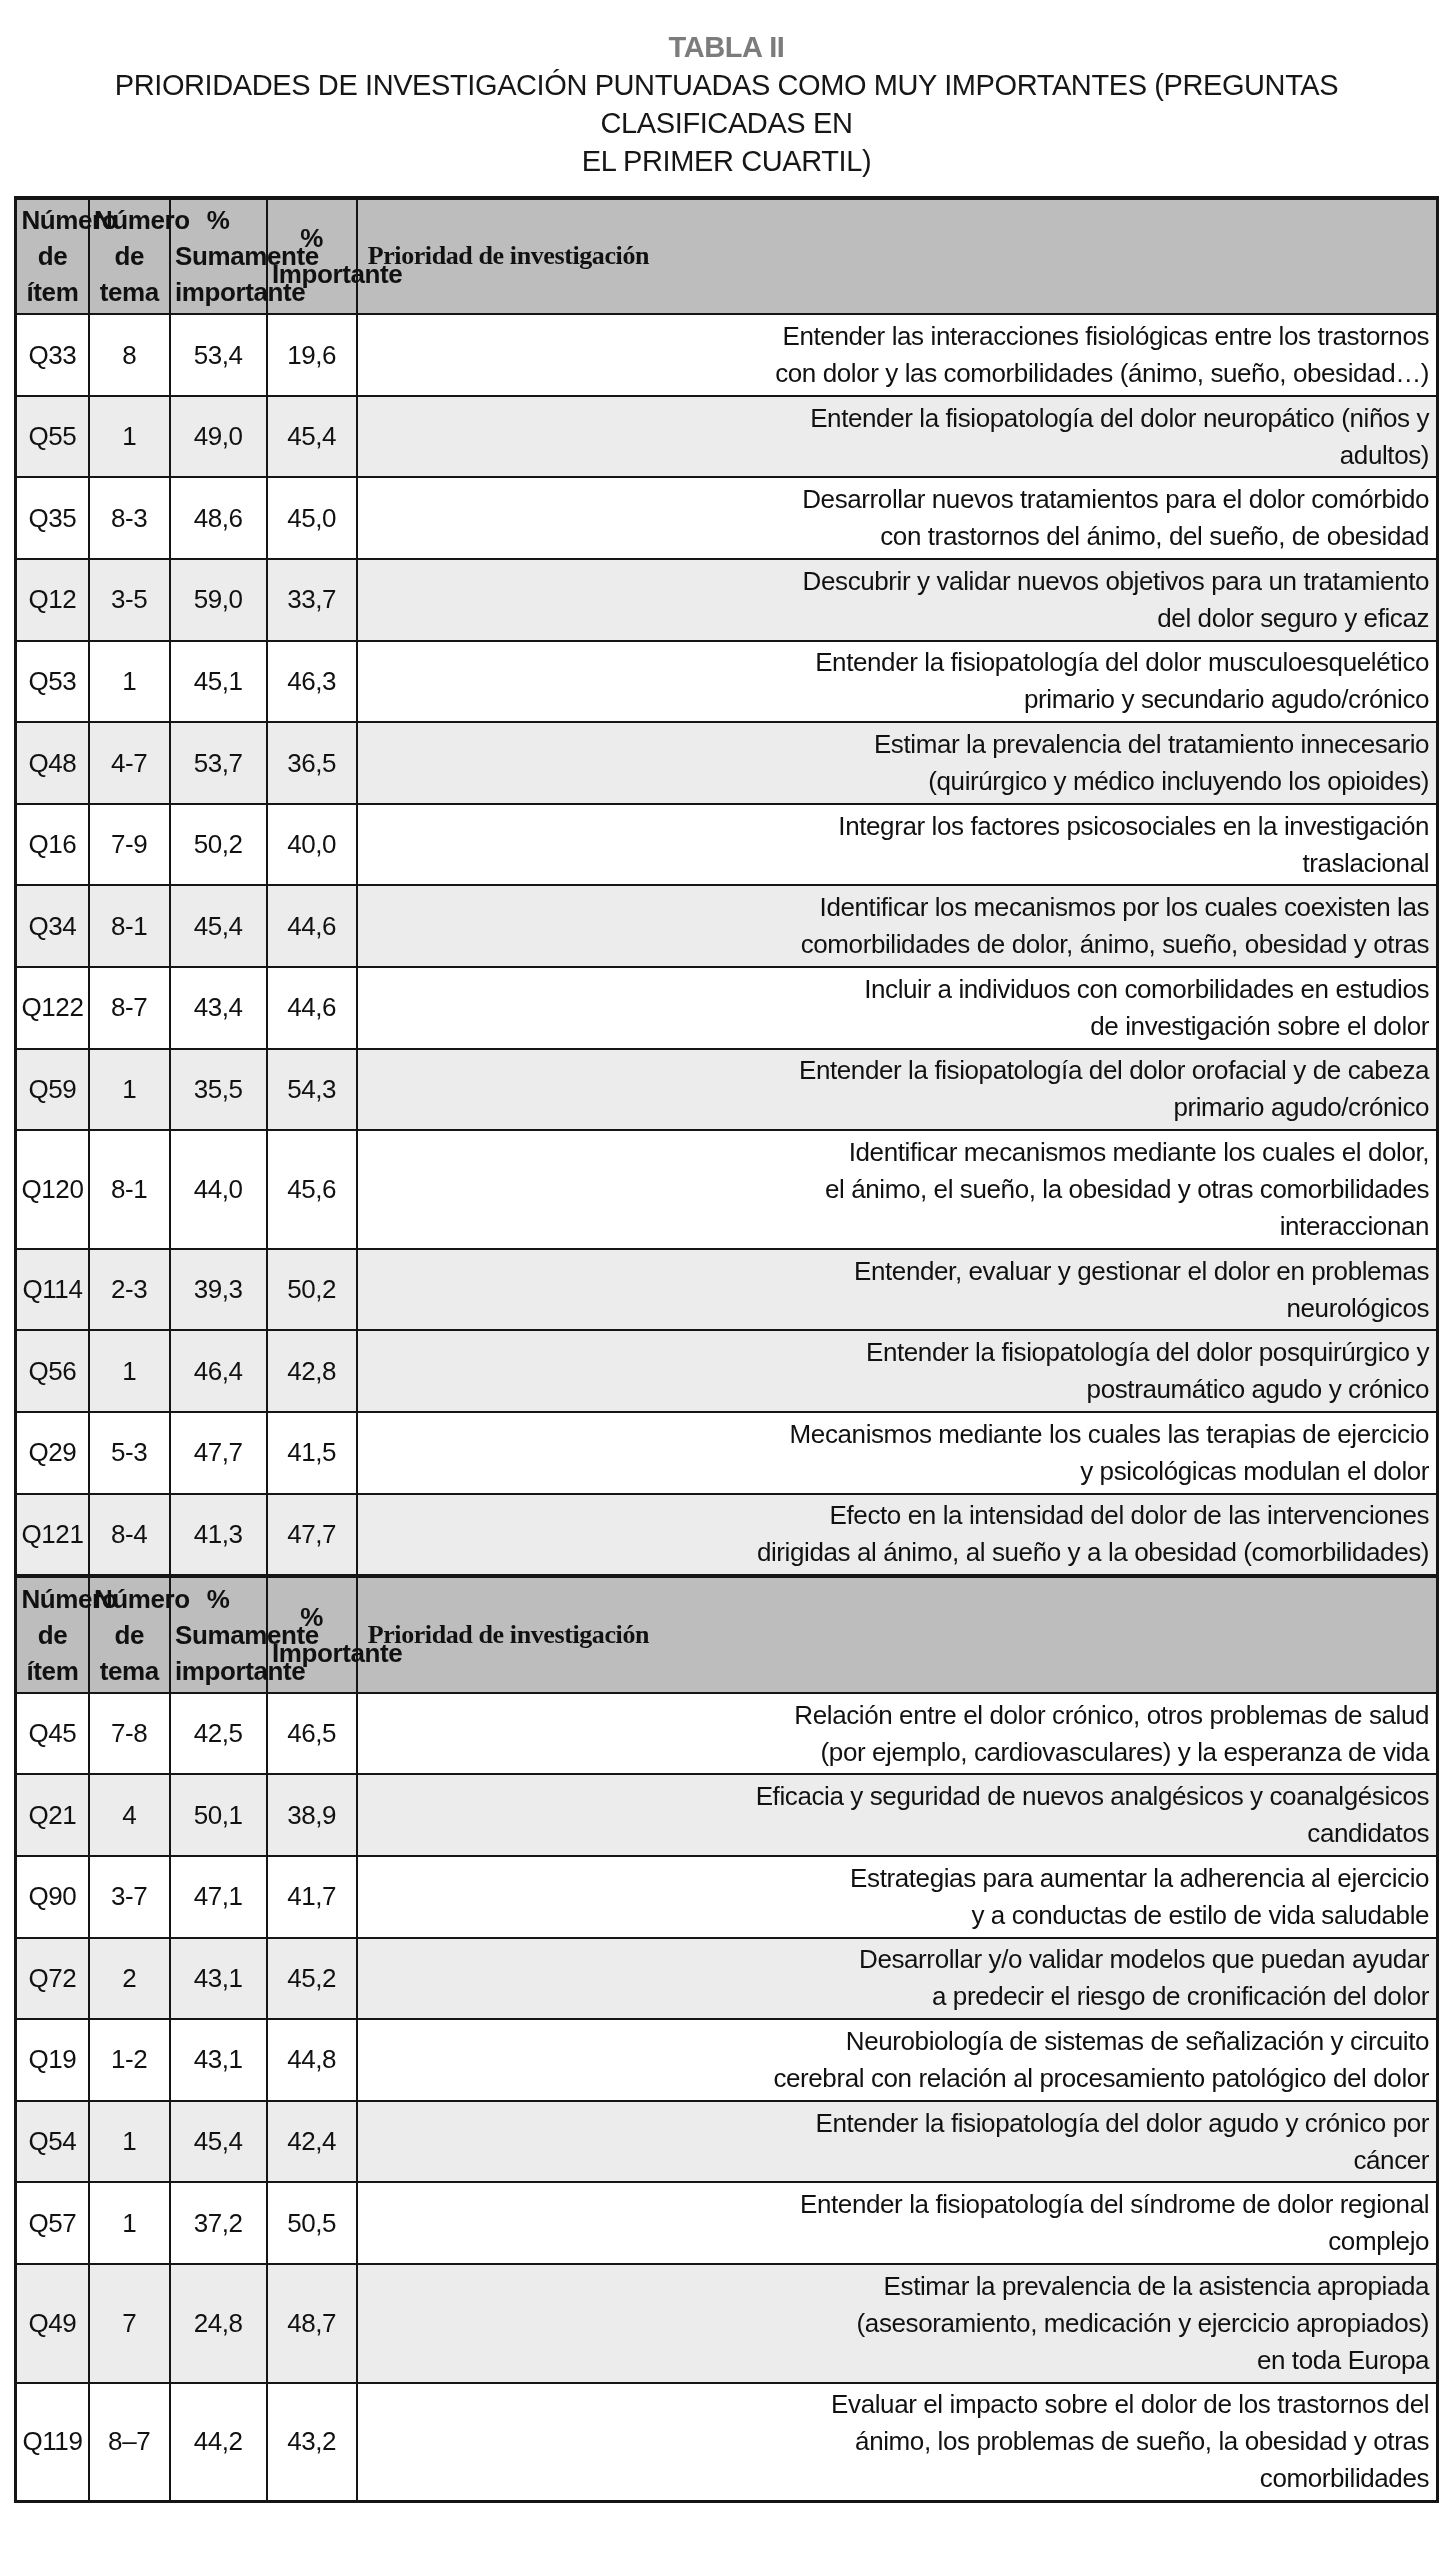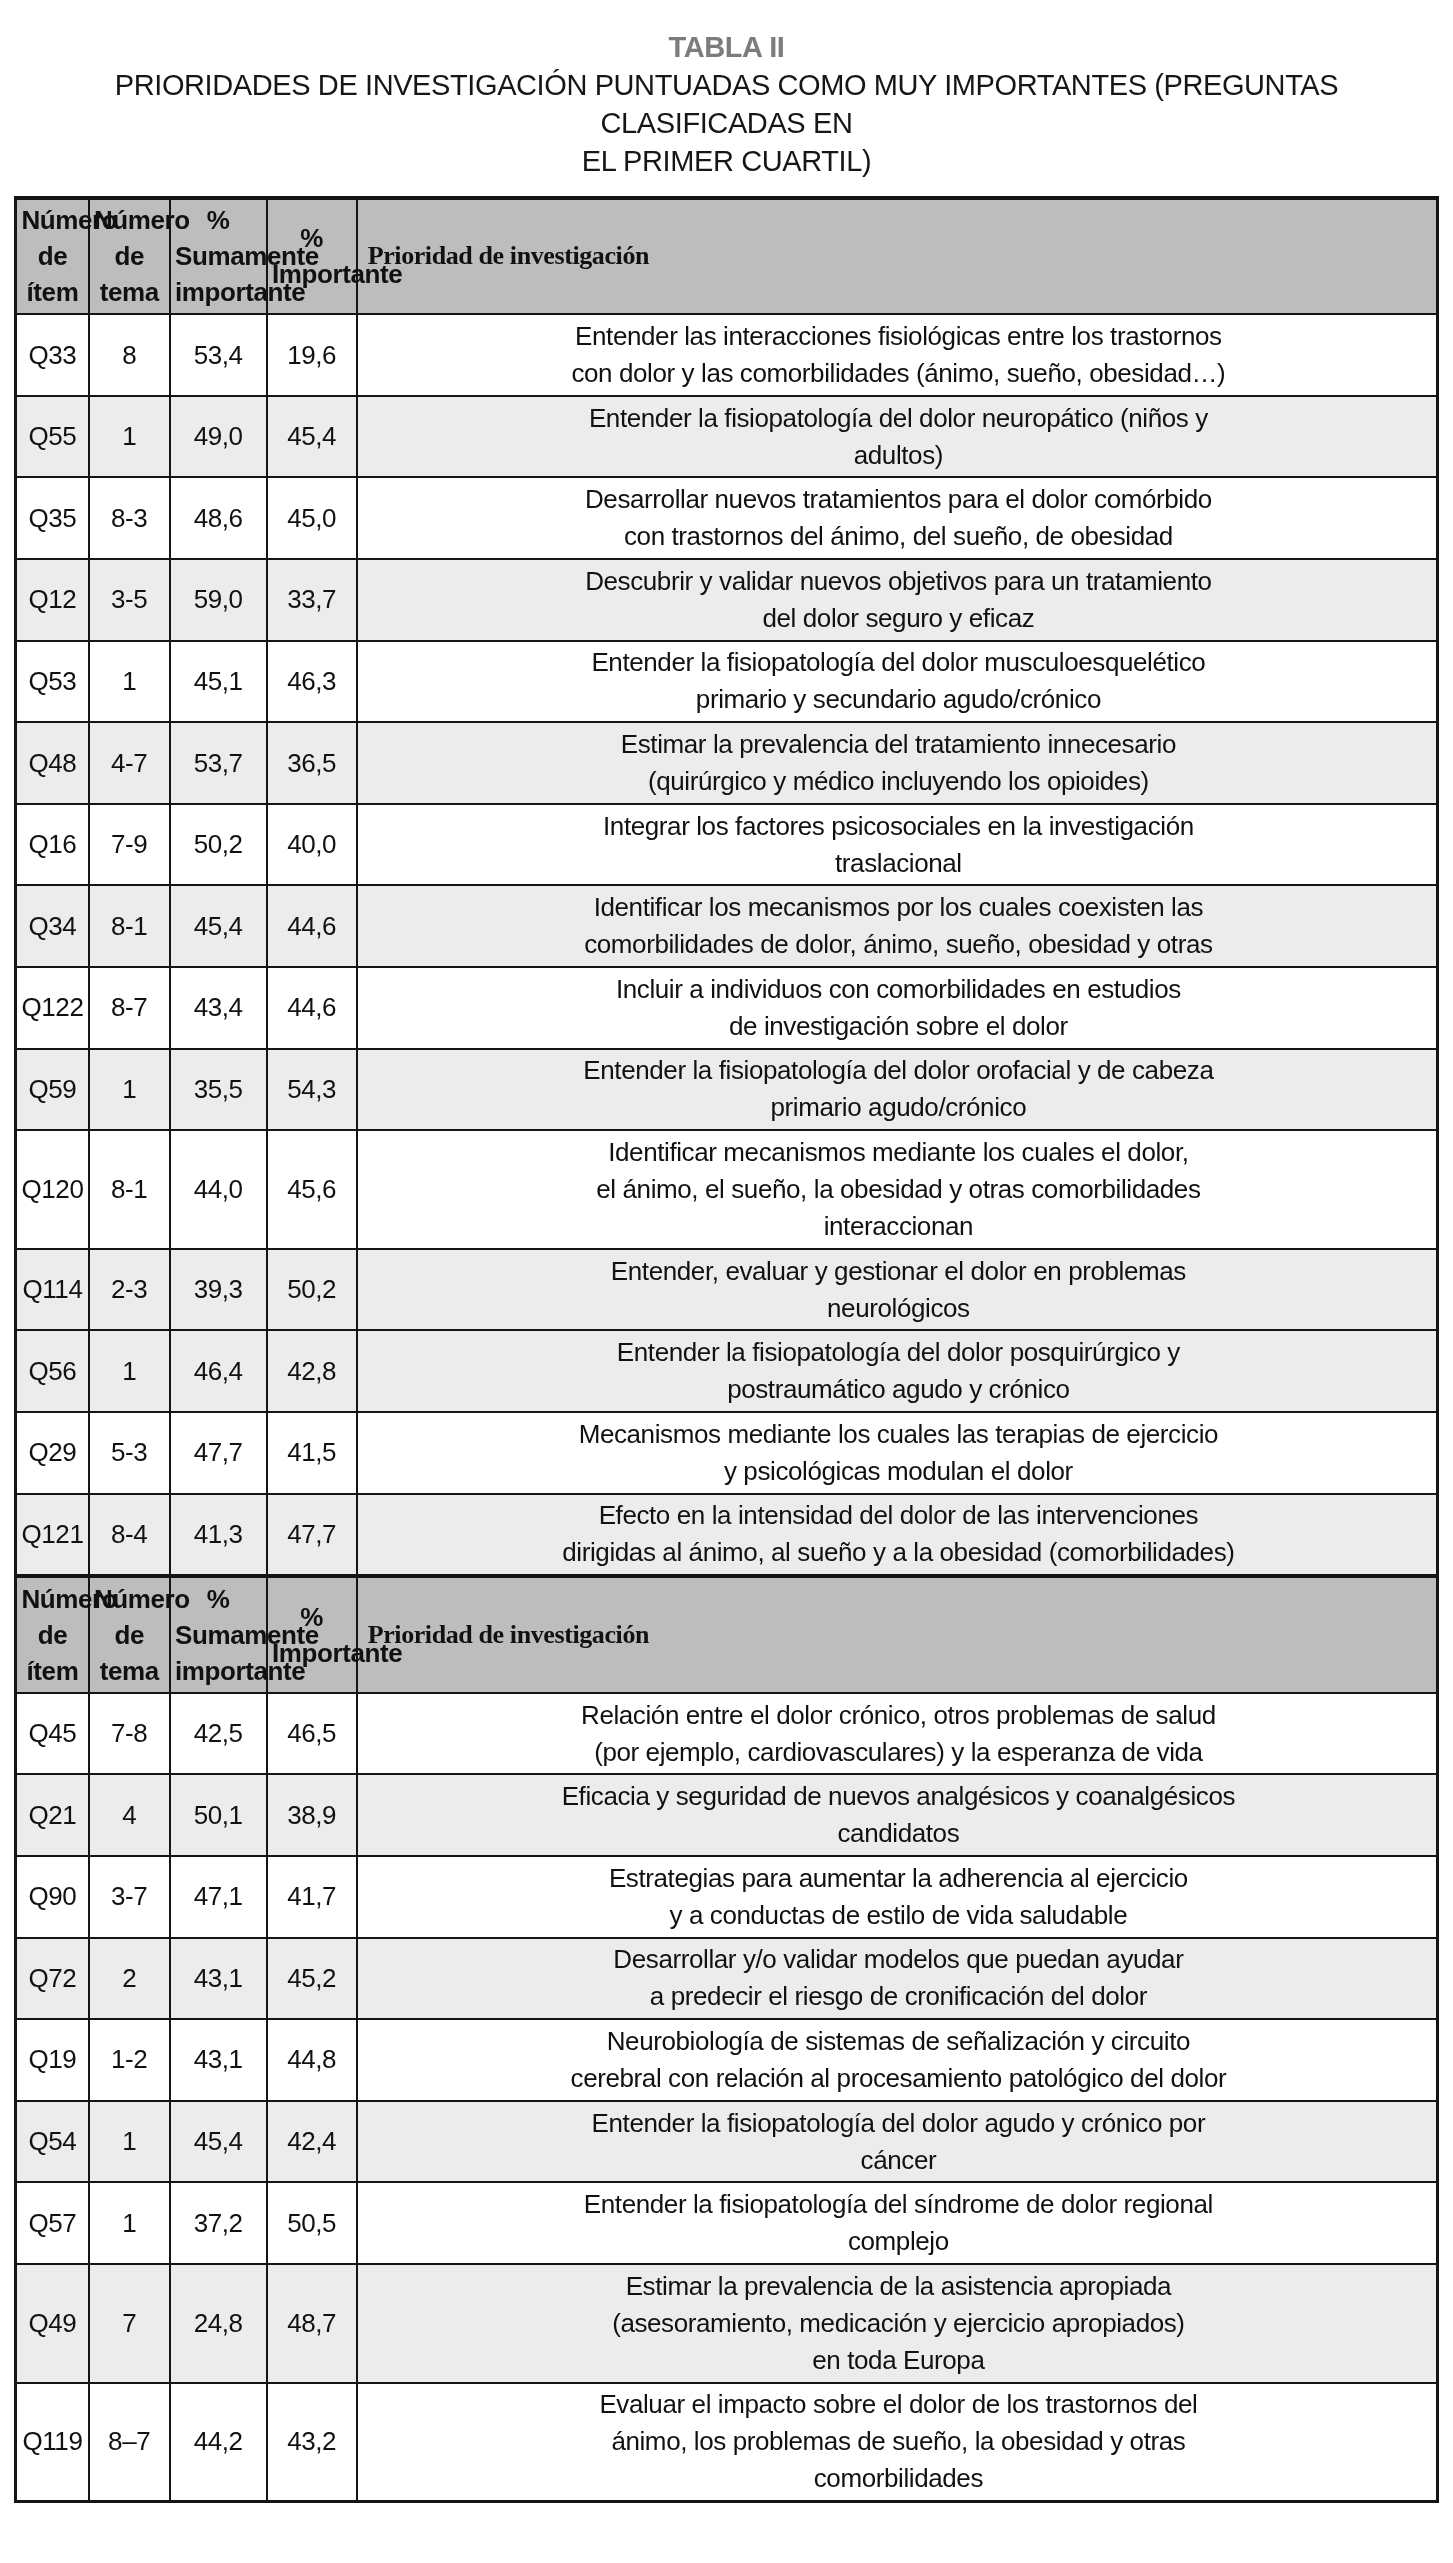--- a/index.html
+++ b/index.html
@@ -41,7 +41,7 @@
   td{background:#ffffff;text-align:center;}
   tr.r-alt td{background:#ececec;}
   td.priority{
-    text-align:center;padding-left:10px;padding-right:7.1px;
+    text-align:right;padding-left:10px;padding-right:7.1px;
     white-space:pre-line;
   }
 </style>

